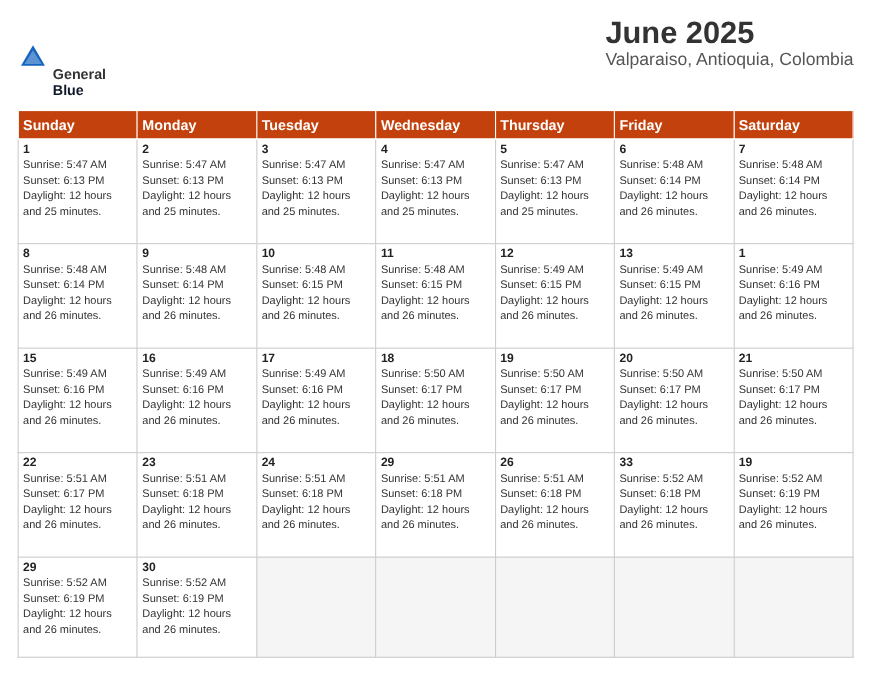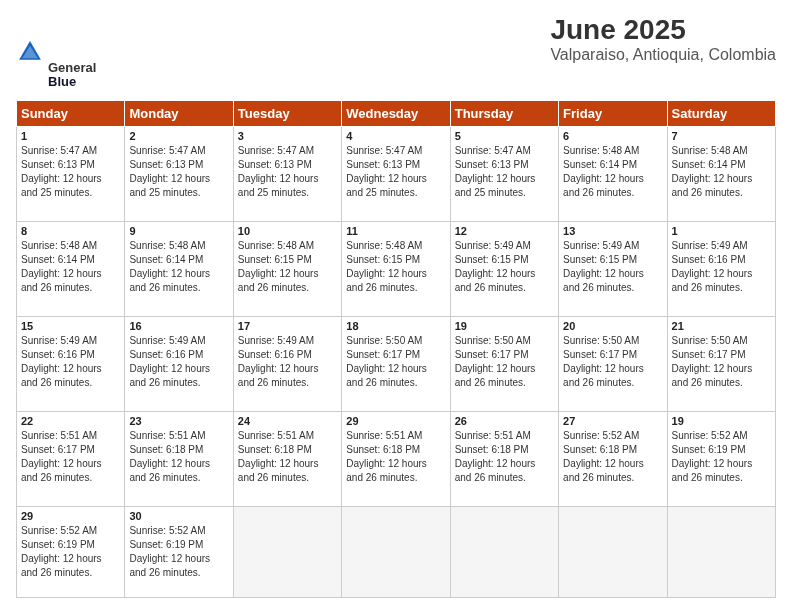--- a/index.html
+++ b/index.html
@@ -321,7 +321,7 @@
 and 26 minutes.</div>
           </td>
           <td>
-            <span class="day-num">27</span>
+            <span class="day-num">33</span>
             <div class="day-info" style="white-space: pre-line;">Sunrise: 5:52 AM
 Sunset: 6:18 PM
 Daylight: 12 hours

